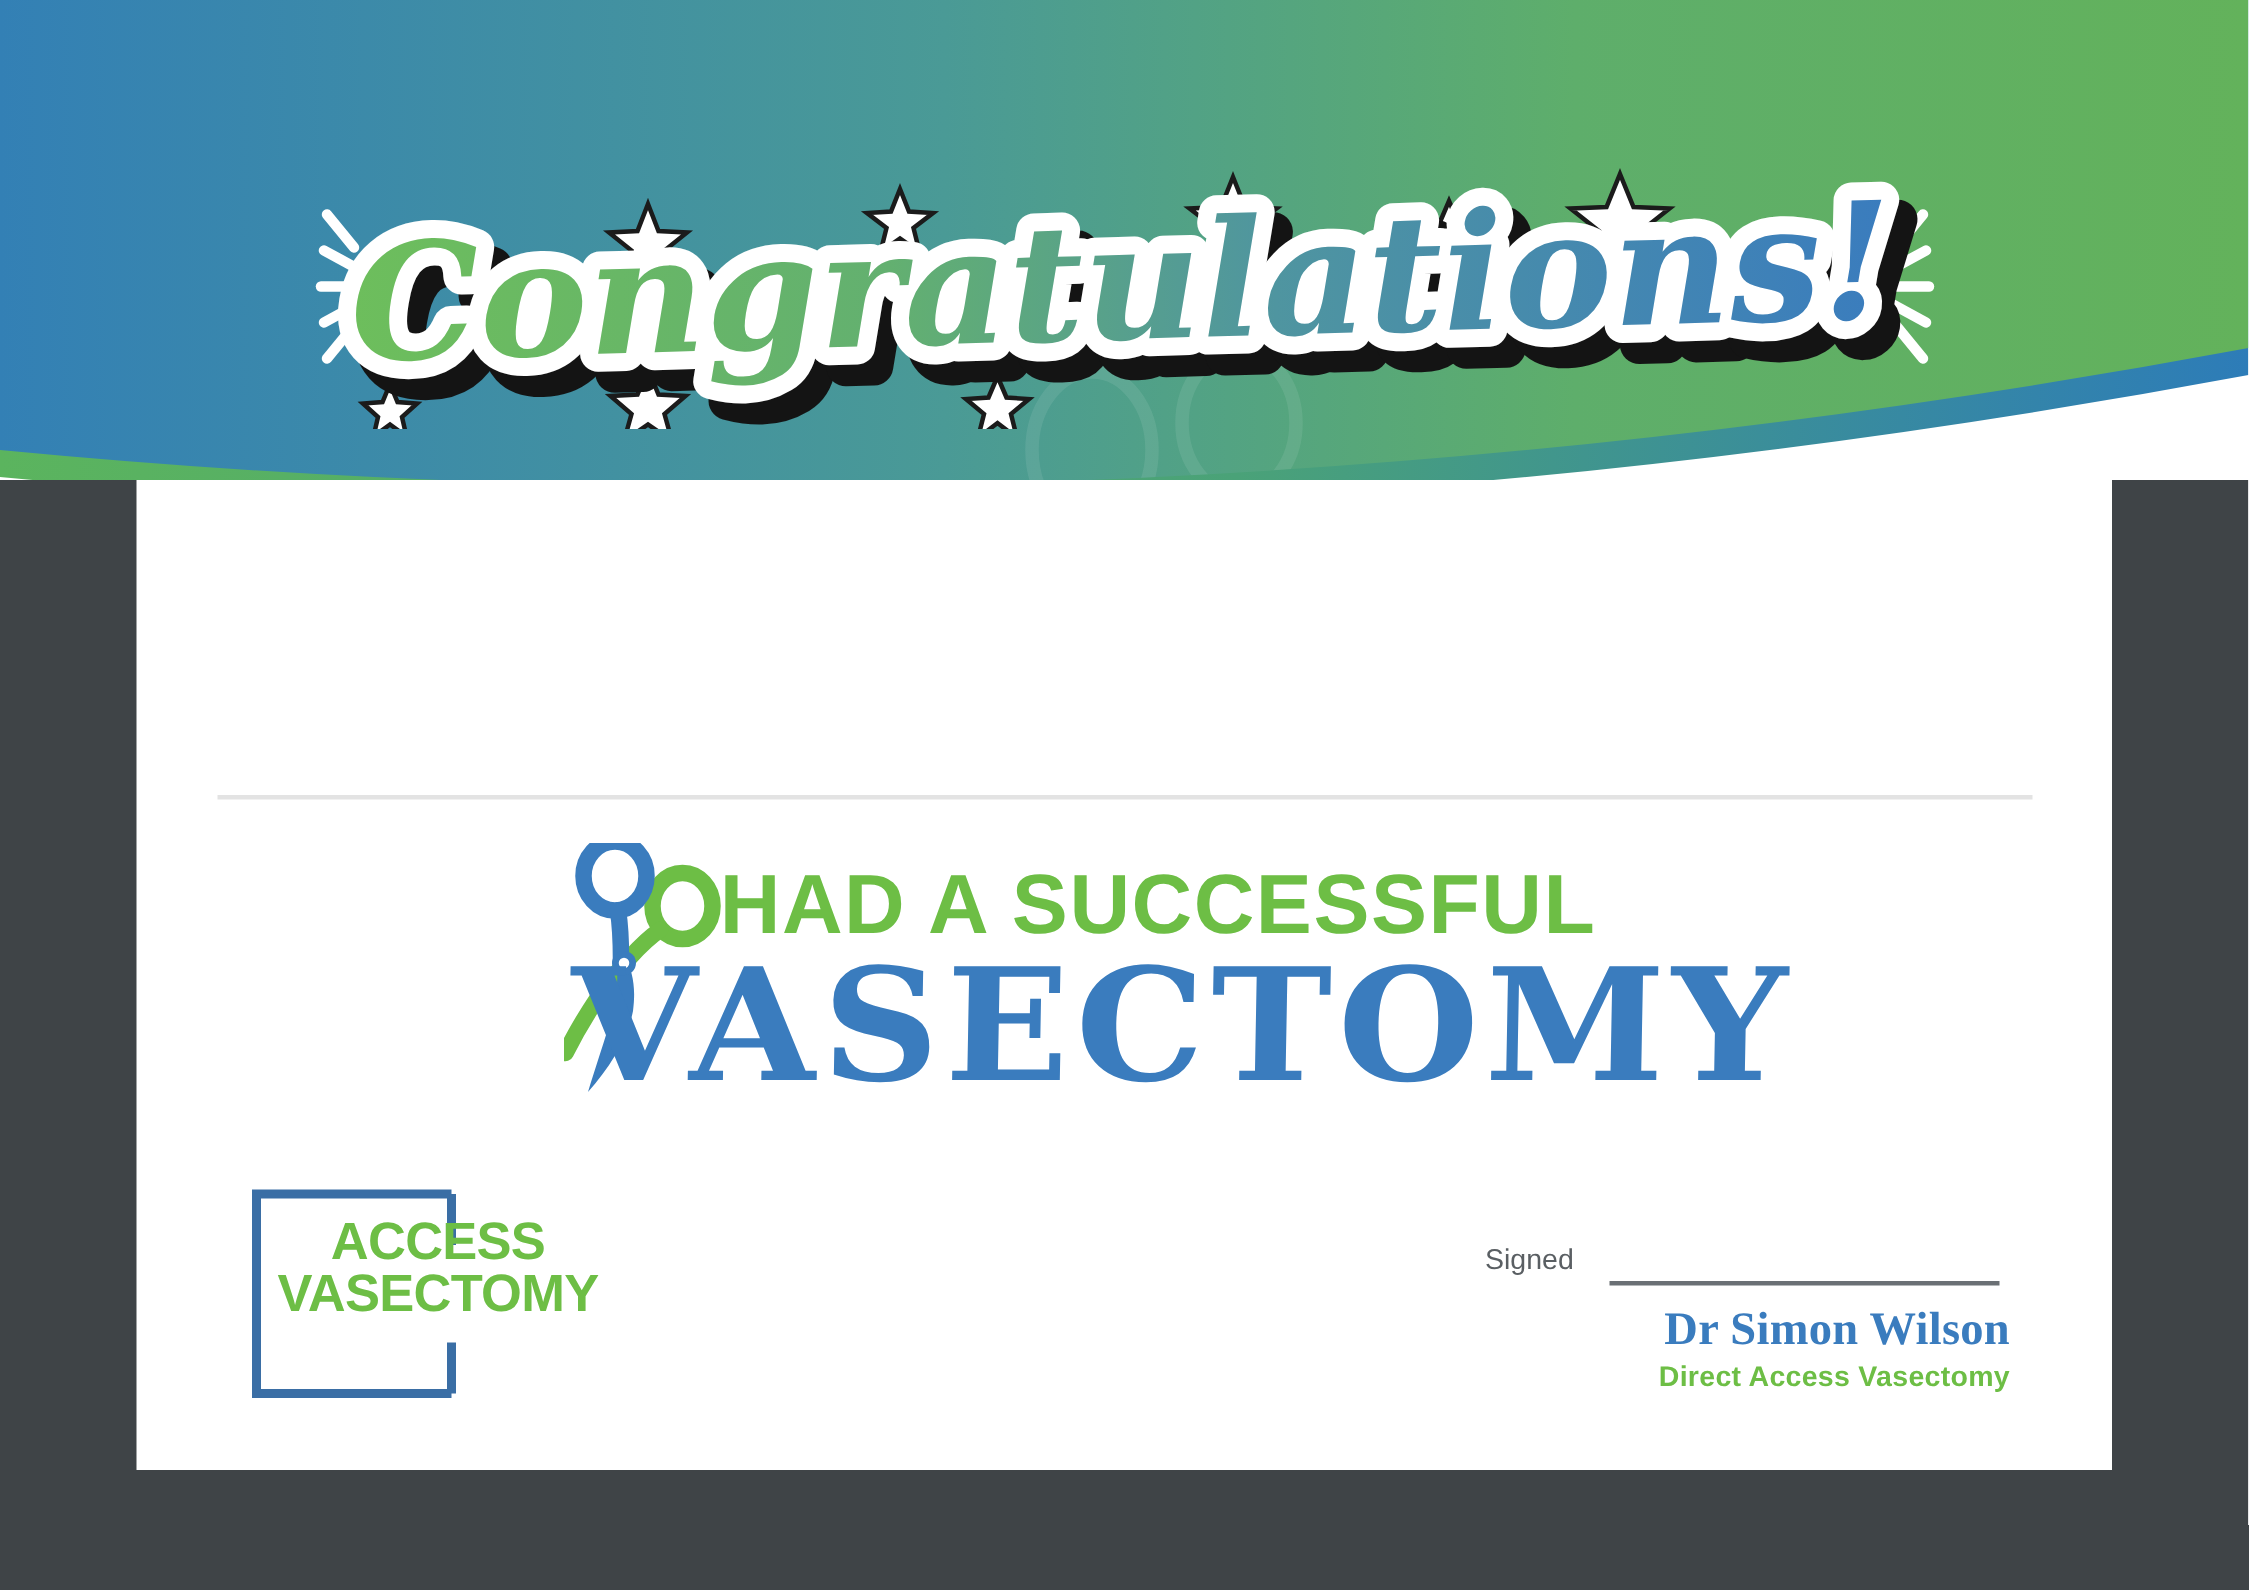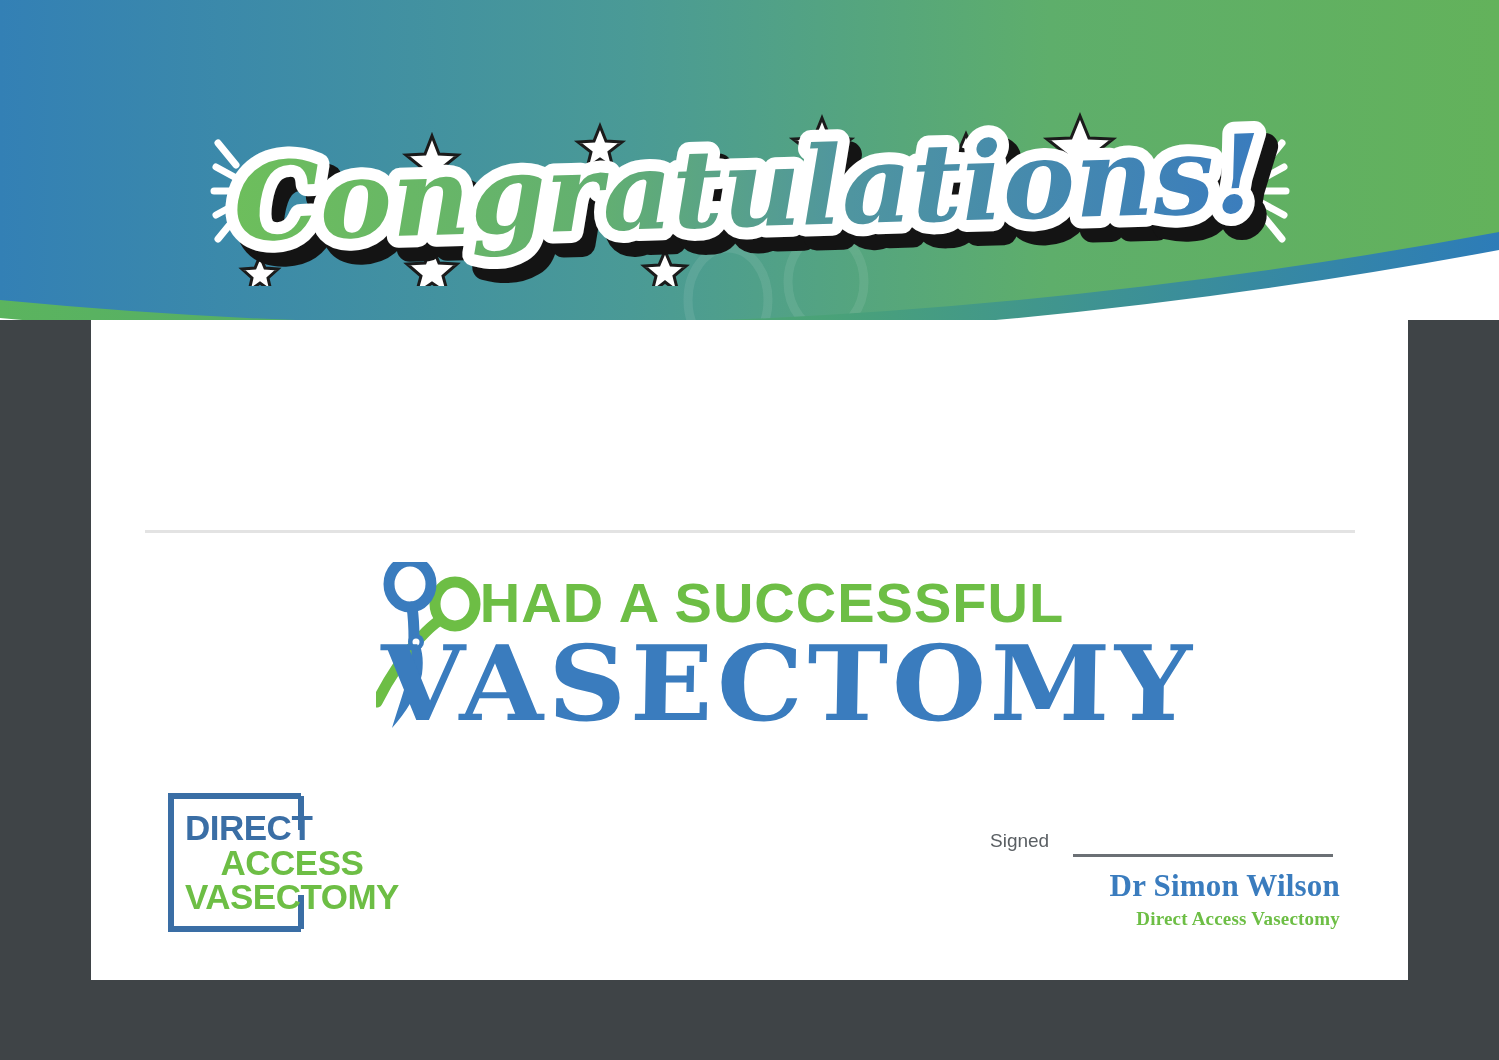--- a/index.html
+++ b/index.html
@@ -342,7 +342,6 @@
       <path d="M136,105 V139" fill="none" stroke="#3a6ea5" stroke-width="6"></path>
     </svg>
     <div class="logo-text">
-      <div class="logo-line-1">DIRECT</div>
       <div class="logo-line-2">ACCESS</div>
       <div class="logo-line-3">VASECTOMY</div>
     </div>

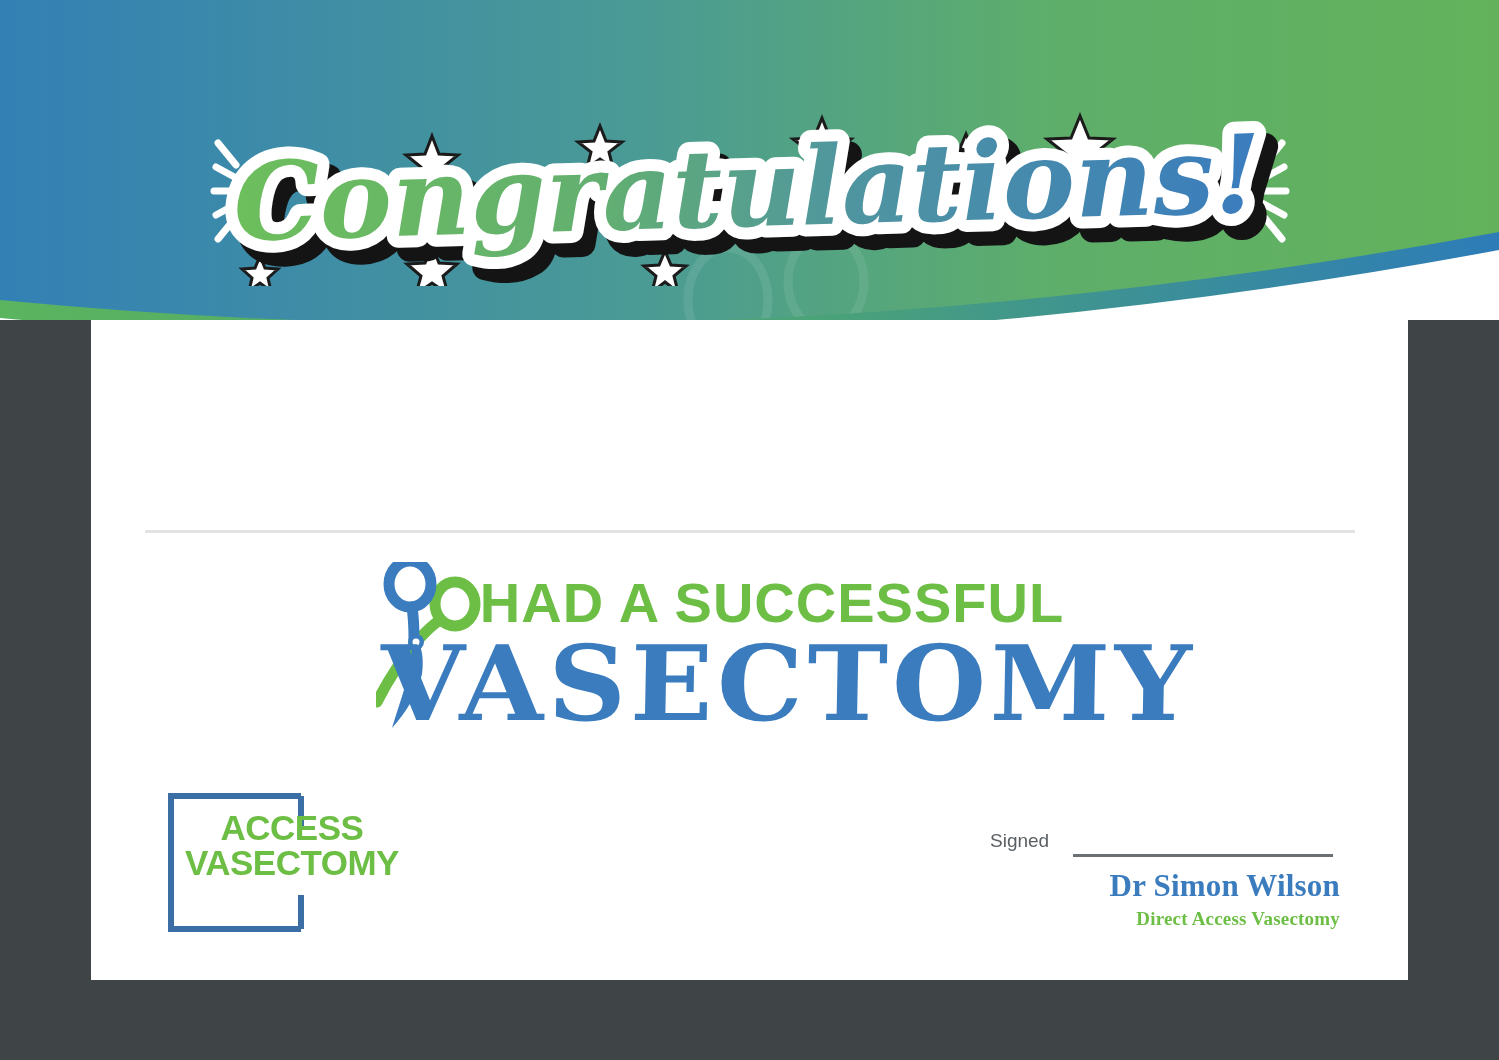--- a/index.html
+++ b/index.html
@@ -204,7 +204,7 @@
     color: #6dbe45;
     letter-spacing: 0.2px;
     white-space: nowrap;
-    font-family: Liberation Serif, serif;
+    font-family: Liberation Sans, sans-serif;
   }
 </style>
 </head>

